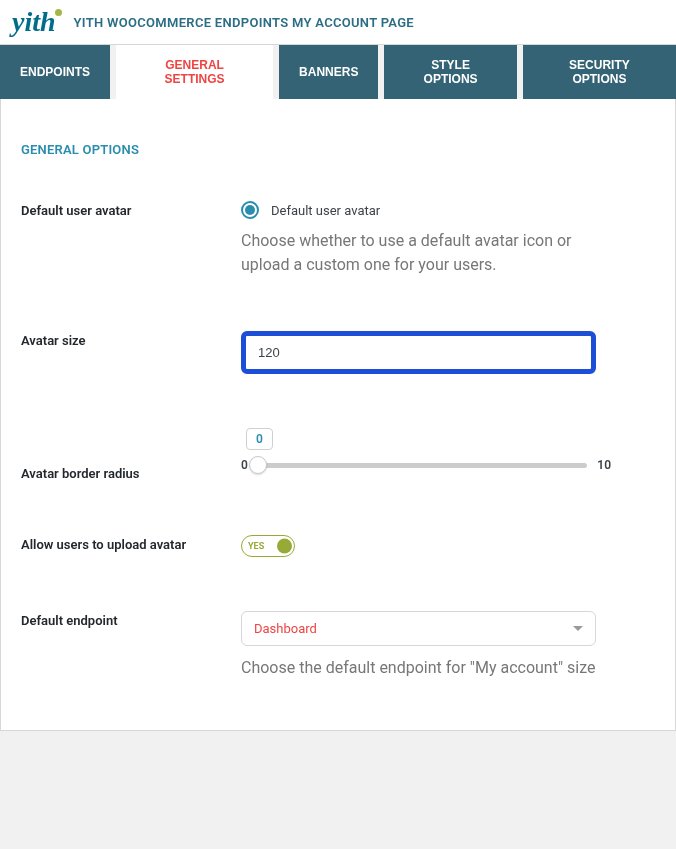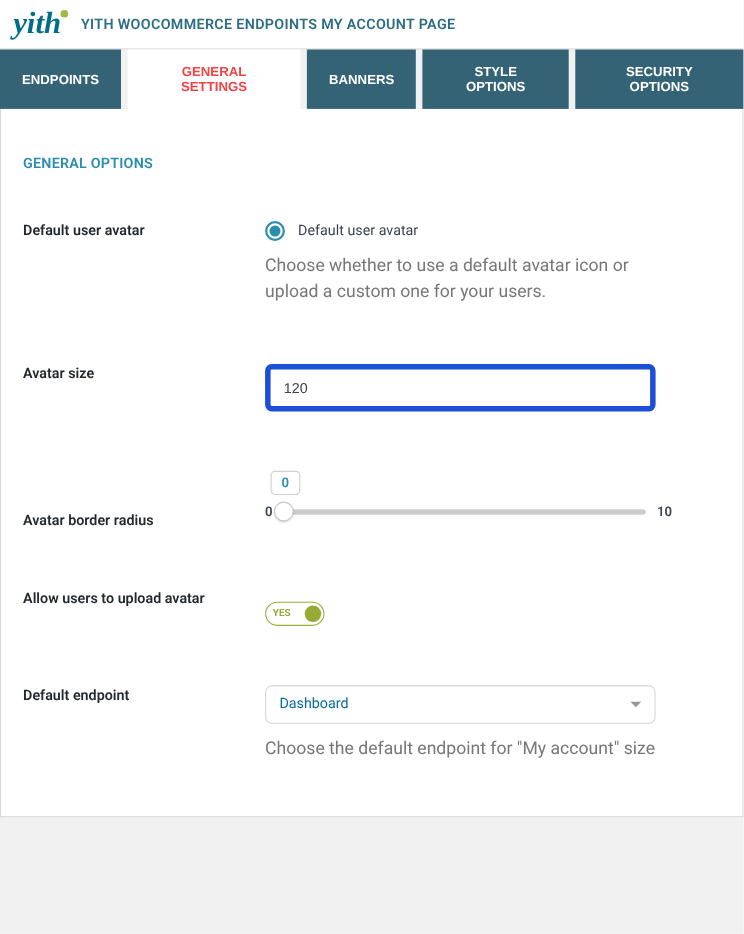--- a/index.html
+++ b/index.html
@@ -40,7 +40,7 @@
 .slider-track { flex: 1; height: 5px; background: #ccc; border-radius: 3px; position: relative; }
 .slider-thumb { position: absolute; left: 0; top: 50%; transform: translate(-50%, -50%); width: 18px; height: 18px; background: #fff; border: 1px solid #c8c8c8; border-radius: 50%; box-shadow: 0 1px 2px rgba(0,0,0,.15); cursor: pointer; }
 
-.toggle { display: inline-flex; align-items: center; width: 54px; height: 22px; border: 1px solid #98aa36; border-radius: 12px; background: #fff; position: relative; padding: 0 6px; cursor: pointer; margin-top: 12px; }
+.toggle { display: inline-flex; align-items: center; width: 54px; height: 22px; border: 1px solid #98aa36; border-radius: 12px; background: #fff; position: relative; padding: 0 6px; cursor: pointer; }
 .toggle-text { font-size: 9px; font-weight: 700; color: #98aa36; }
 .toggle-knob { position: absolute; right: 2px; top: 50%; transform: translateY(-50%); width: 15px; height: 15px; background: #98aa36; border-radius: 50%; }
 

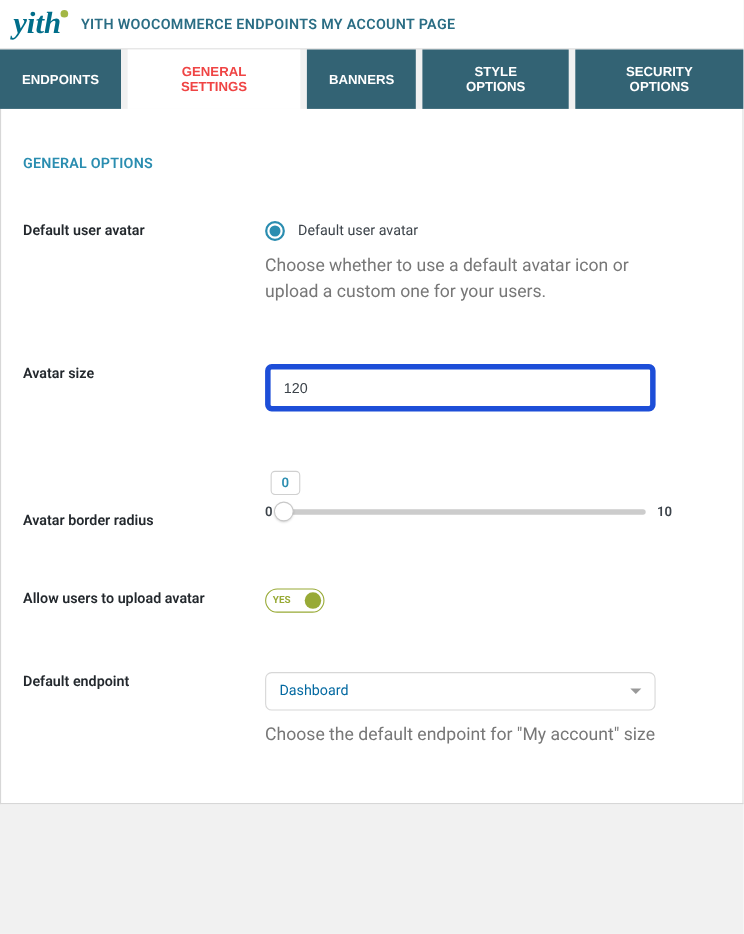--- a/index.html
+++ b/index.html
@@ -44,7 +44,7 @@
 .toggle-text { font-size: 9px; font-weight: 700; color: #98aa36; }
 .toggle-knob { position: absolute; right: 2px; top: 50%; transform: translateY(-50%); width: 15px; height: 15px; background: #98aa36; border-radius: 50%; }
 
-.select { width: 100%; max-width: 355px; padding: 9px 12px; border: 1px solid #d7d7d7; border-radius: 6px; font-size: 13px; color: #0369a1; background: #fff; display: flex; justify-content: space-between; align-items: center; cursor: pointer; }
+.select { width: 100%; max-width: 355px; padding: 9px 12px; border: 1px solid #d7d7d7; border-radius: 6px; font-size: 13px; color: #ef4444; background: #fff; display: flex; justify-content: space-between; align-items: center; cursor: pointer; }
 .chevron { width: 0; height: 0; border-left: 5px solid transparent; border-right: 5px solid transparent; border-top: 5px solid #999; }
 </style>
 </head>

